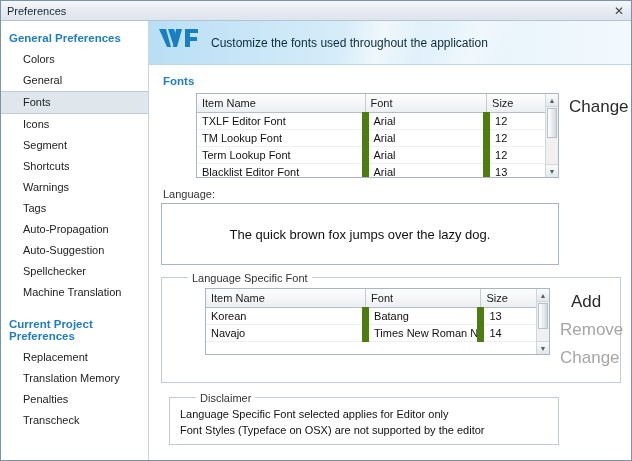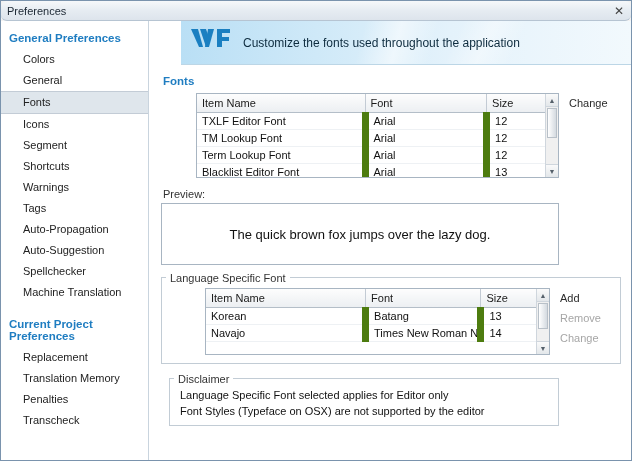--- a/index.html
+++ b/index.html
@@ -30,7 +30,6 @@
     align-items: center;
     padding: 0 4px 0 6px;
     flex: 0 0 auto;
-    border-radius: 6px;
   }
   .titlebar .title {
     font-size: 11px;

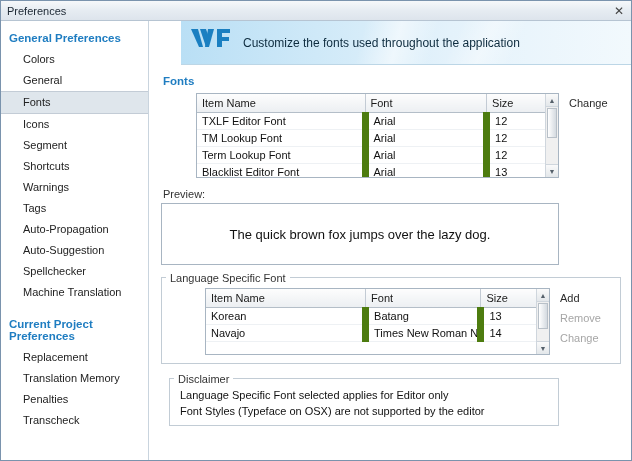--- a/index.html
+++ b/index.html
@@ -94,7 +94,6 @@
     display: flex;
     align-items: center;
     overflow: hidden;
-    margin-left: 32px;
   }
   .banner::after {
     content: "";

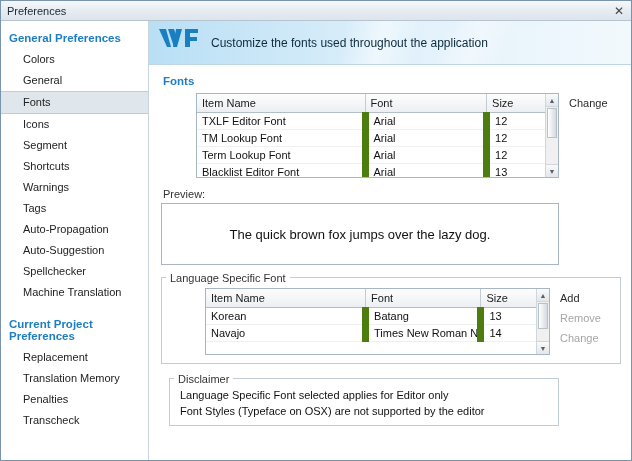--- a/index.html
+++ b/index.html
@@ -196,10 +196,11 @@
     padding-top: 2px;
   }
   .link-btn {
-    font-size: 11px;
+    font-size: 17px;
     color: #2b2b2b;
     padding: 2px 0 6px 2px;
     cursor: pointer;
+    text-align: center;
   }
   .link-btn.disabled { color: #a6a6a6; }
   

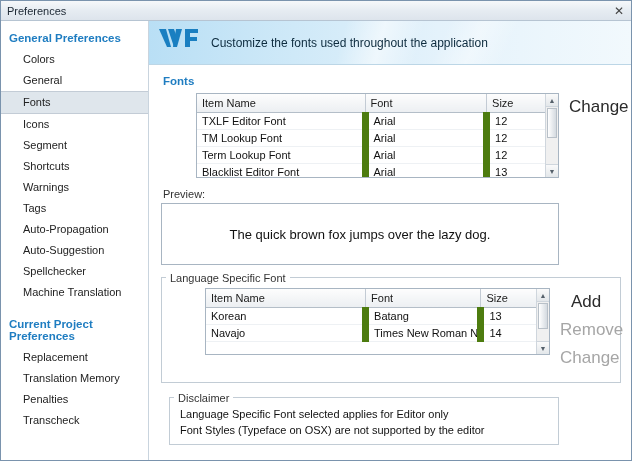--- a/index.html
+++ b/index.html
@@ -348,7 +348,7 @@
         </div>
 
         <div style="padding-right:62px;">
-          <div class="preview-label">Preview:</div>
+          <div class="preview-label">Language:</div>
           <div class="preview-box">
             <span>The quick brown fox jumps over the lazy dog.</span>
           </div>

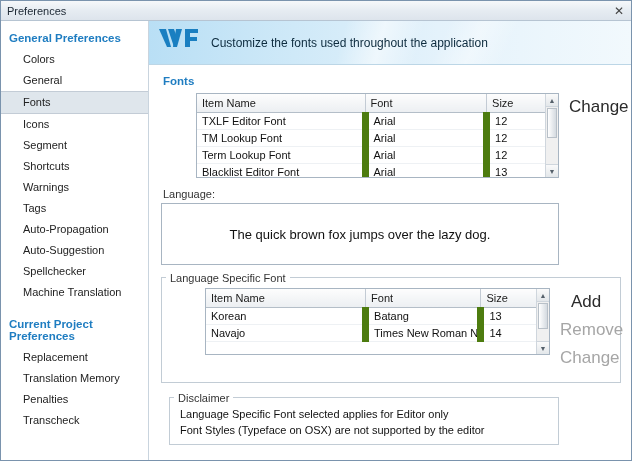--- a/index.html
+++ b/index.html
@@ -212,7 +212,7 @@
   }
   .fieldset > .legend {
     position: absolute;
-    top: -6px; left: 4px;
+    top: -6px; left: 26px;
     background: #ffffff;
     padding: 0 4px;
     font-size: 11px;

